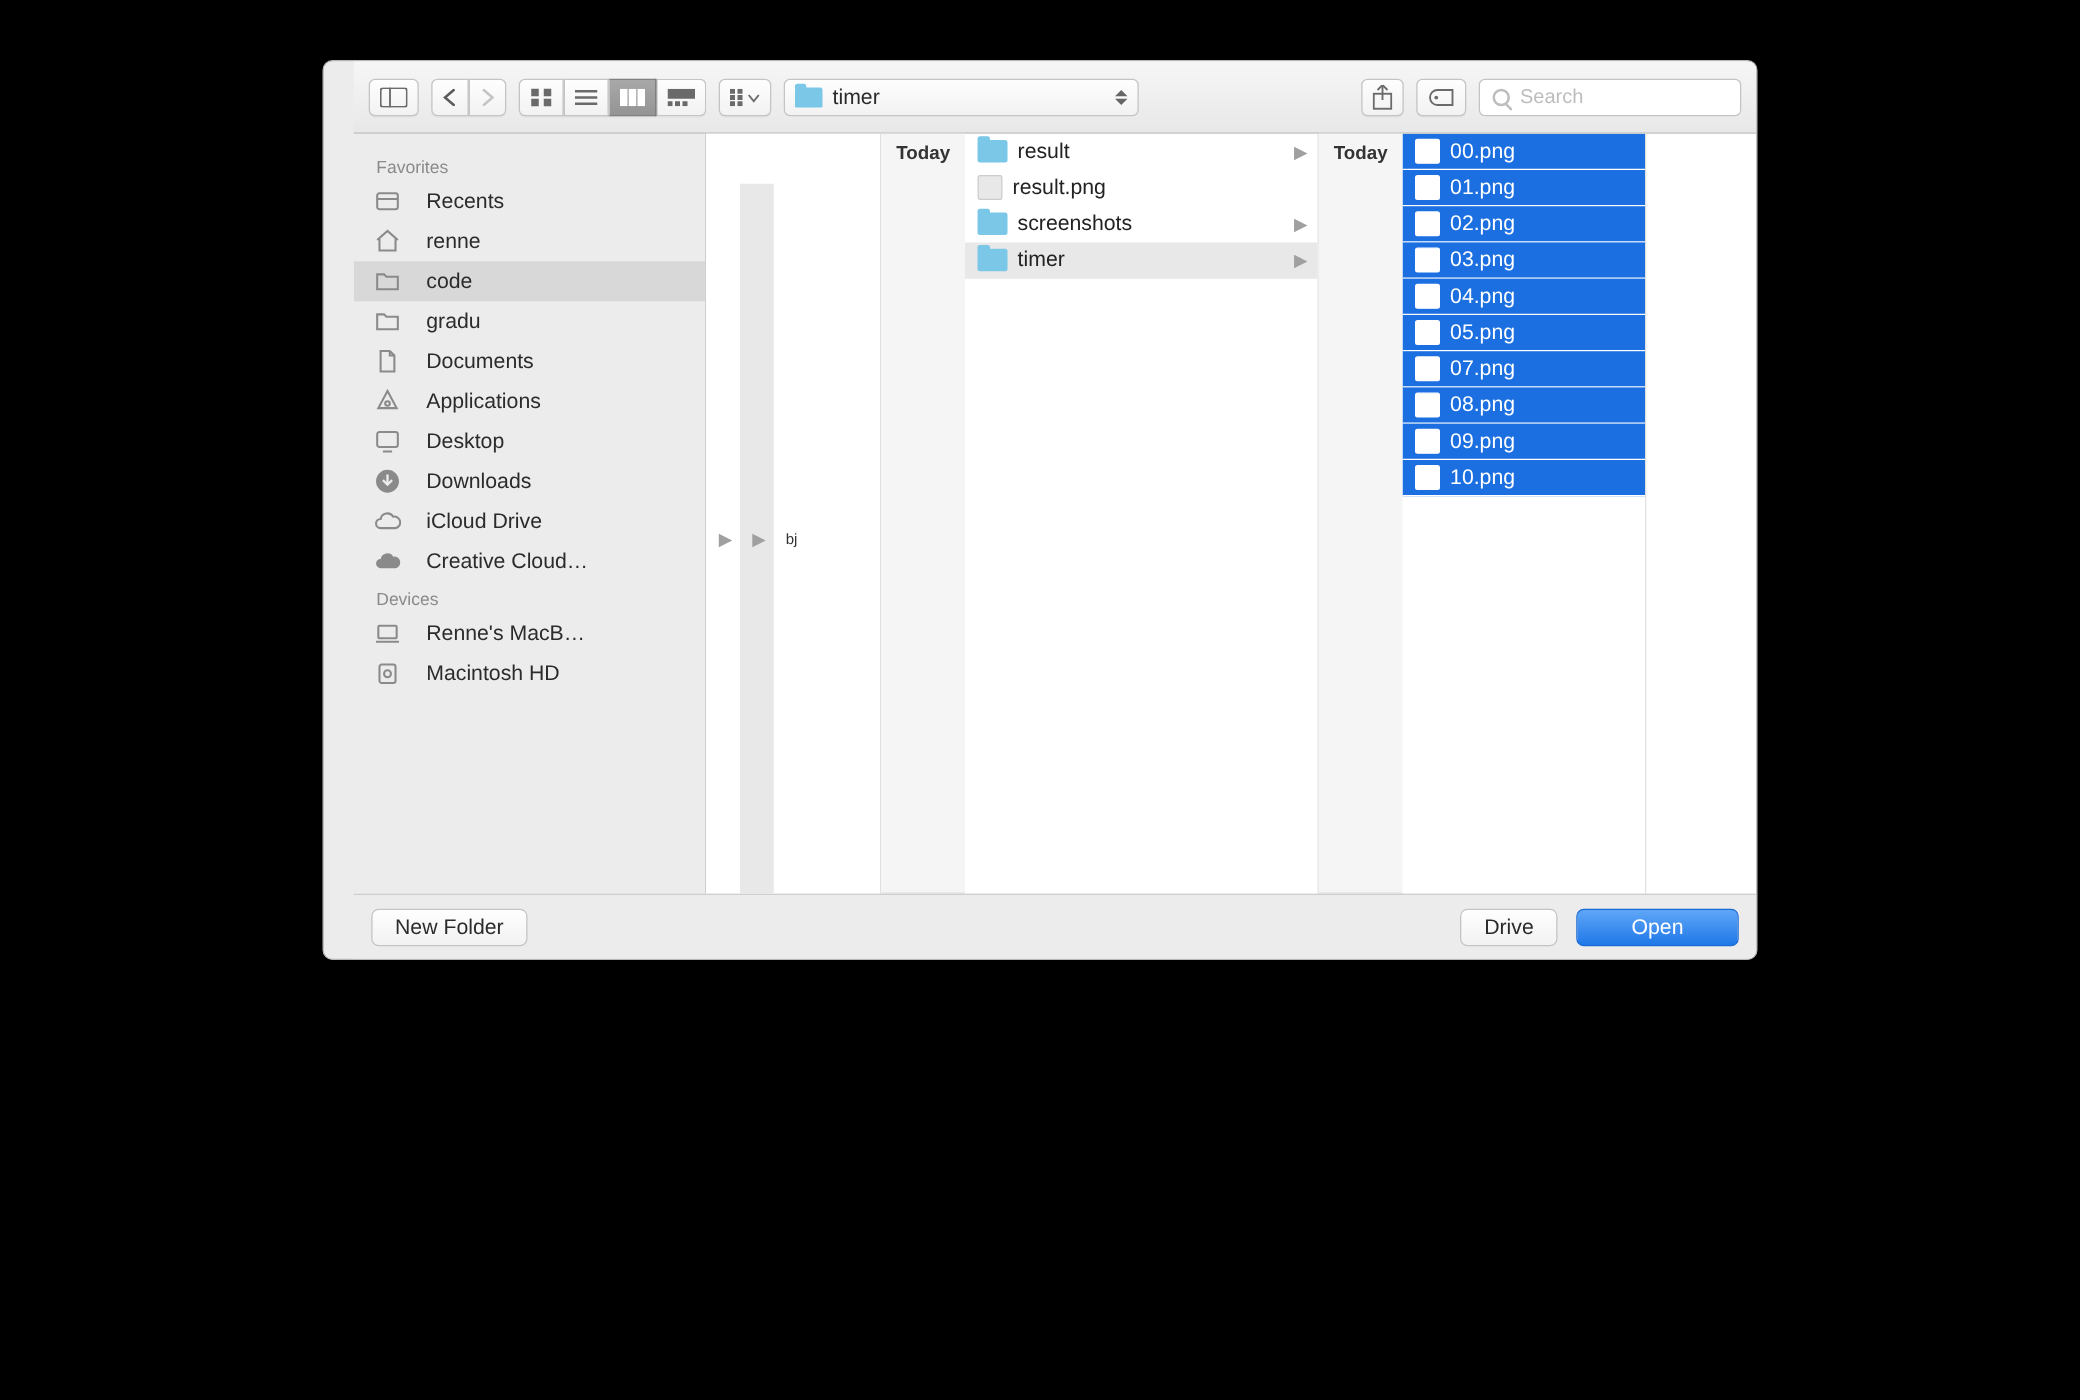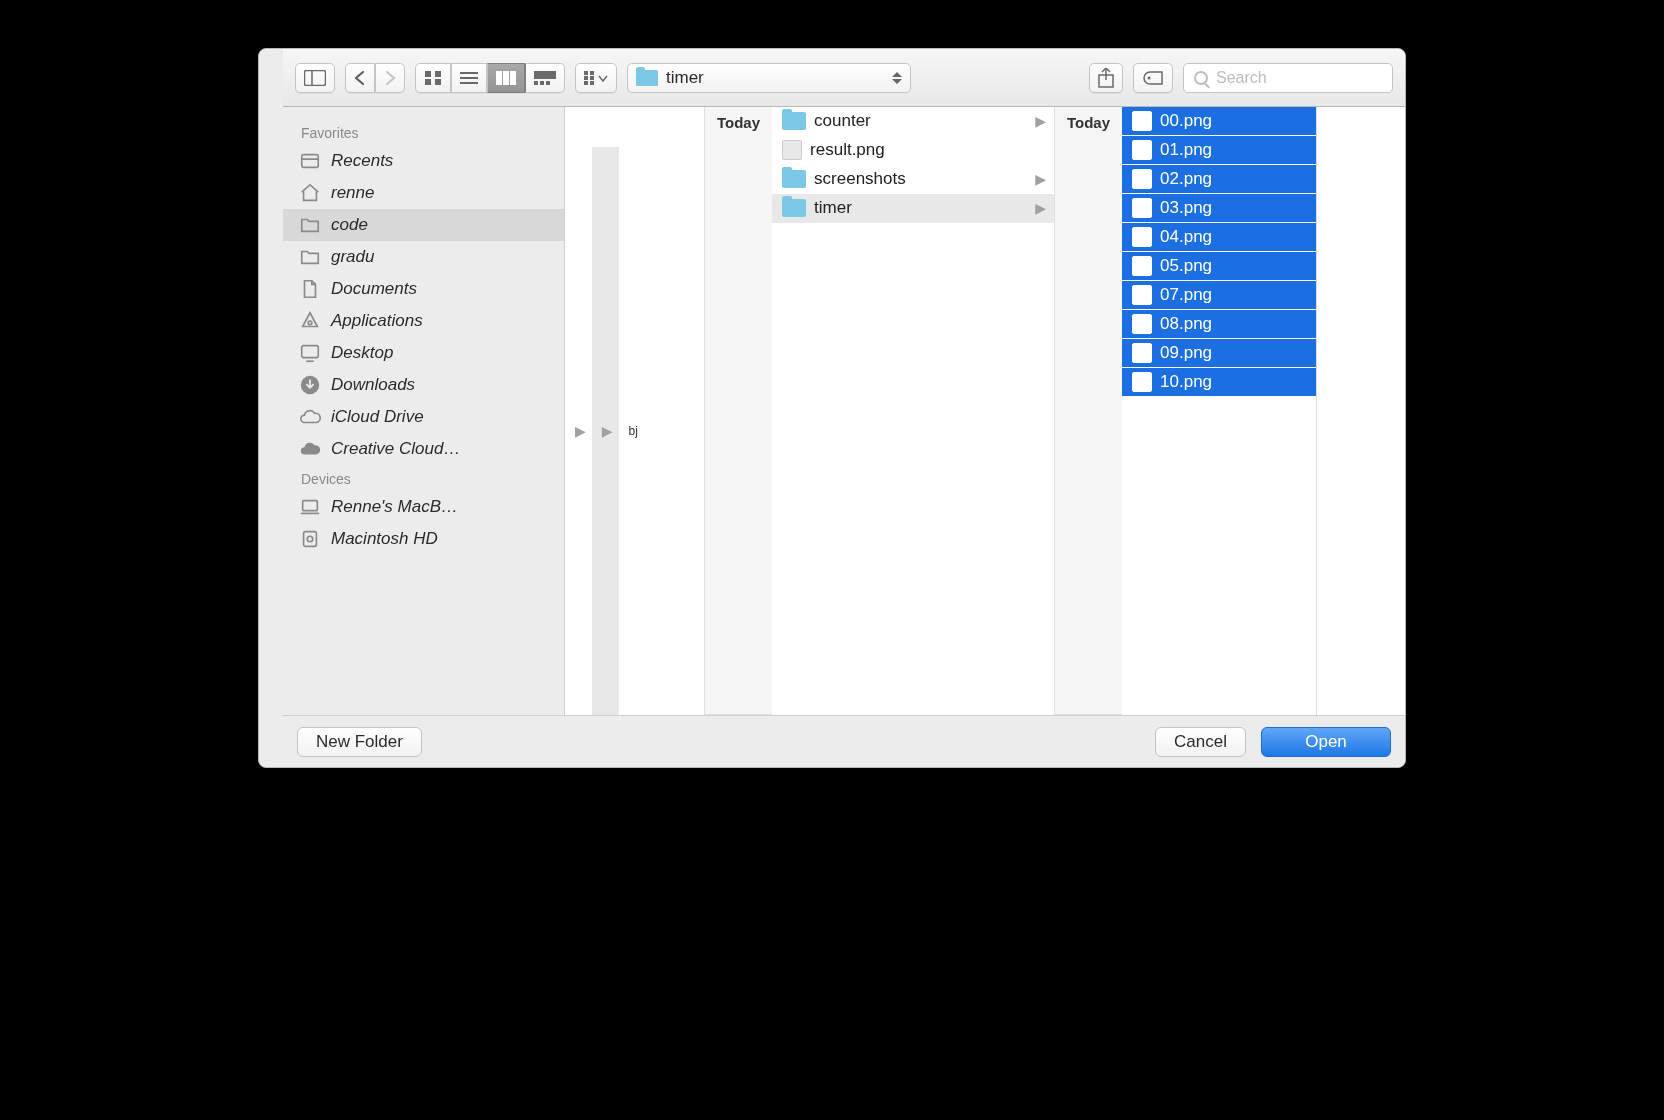--- a/index.html
+++ b/index.html
@@ -288,7 +288,7 @@
         <div class="col-list" id="col1">
             <div class="row">
               <span class="ficon folder"></span>
-              <span class="filelabel">counter</span>
+              <span class="filelabel">result</span>
               <span class="arrow">▶</span>
             </div>
             <div class="row">

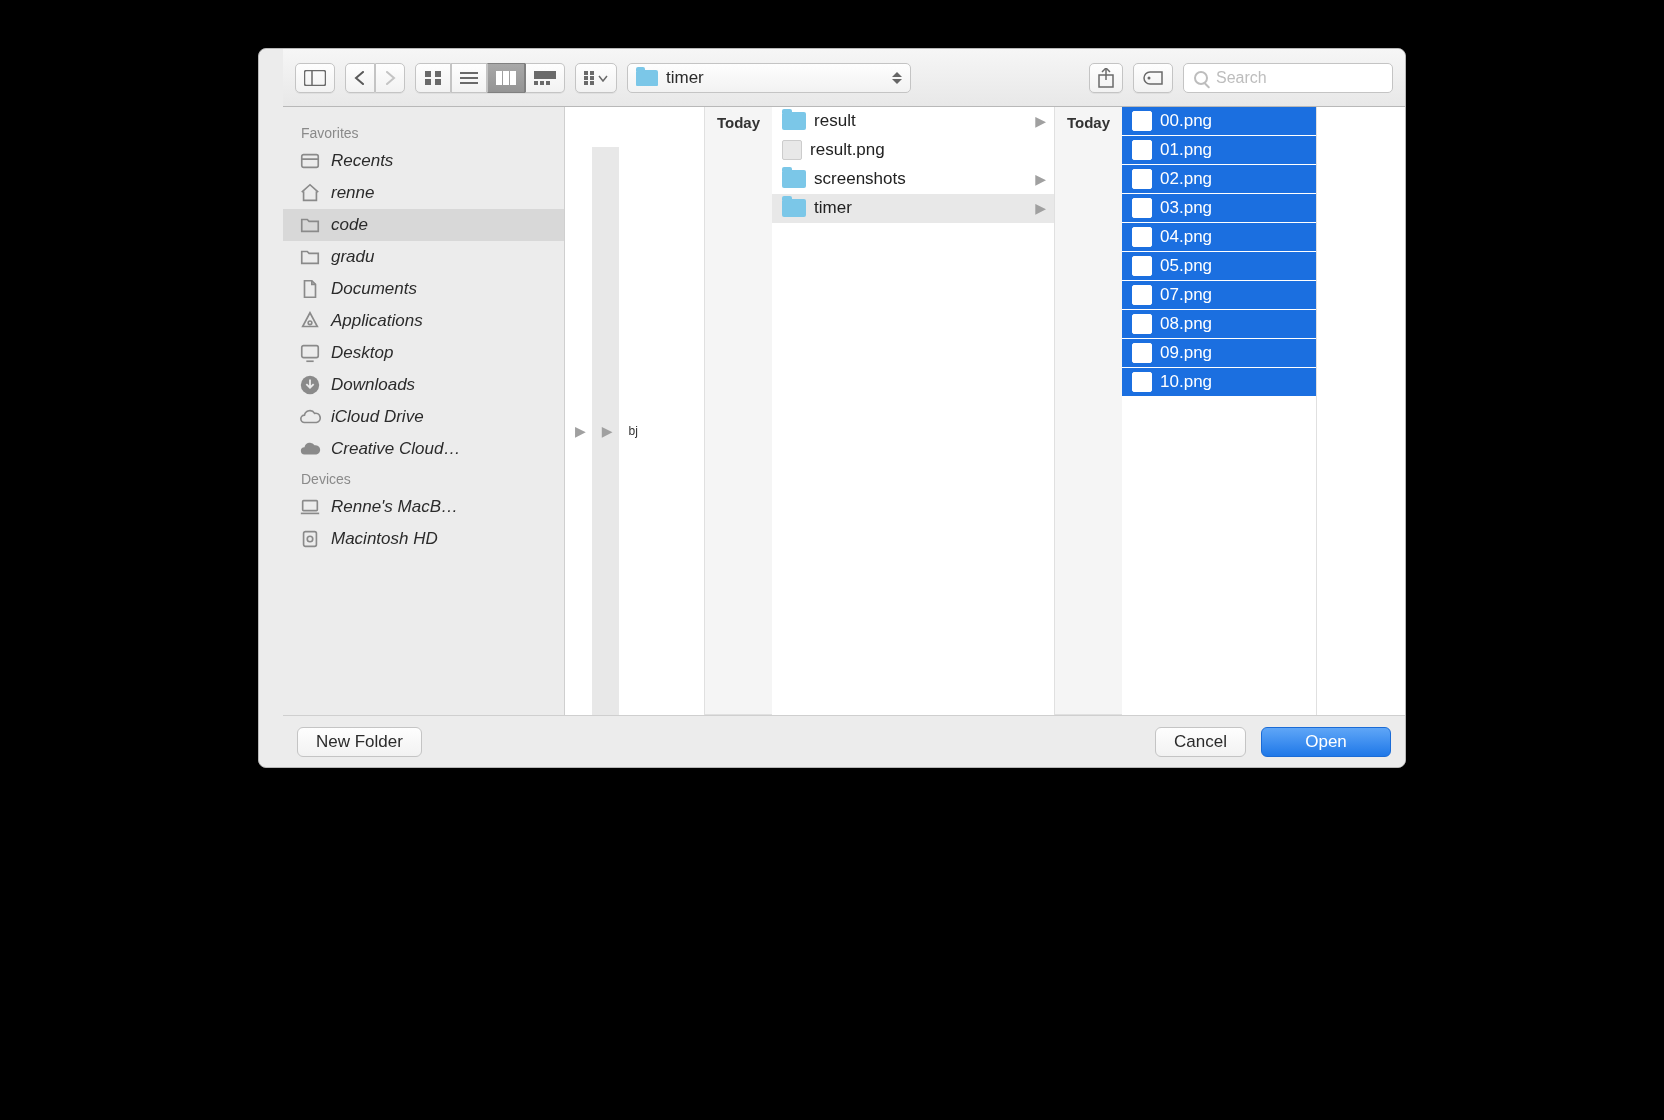--- a/index.html
+++ b/index.html
@@ -30,7 +30,7 @@
     .body { flex: 1; display: flex; min-height: 0; }
     .sidebar { width: 282px; background: #ececec; border-right: 1px solid #cfcfcf; padding: 12px 0; overflow: auto; }
     .sb-header { font-size: 14px; color: #8a8a8a; font-weight: 500; padding: 6px 18px 4px; }
-    .sb-item { display: flex; align-items: center; gap: 8px; padding: 5px 14px; font-size: 17px; color: #2b2b2b; cursor: pointer; font-style: italic; }
+    .sb-item { display: flex; align-items: center; gap: 18px; padding: 5px 14px; font-size: 17px; color: #2b2b2b; cursor: pointer; }
     .sb-item.selected { background: #d8d8d8; }
     .sb-icon { width: 26px; height: 22px; display: flex; align-items: center; justify-content: center; color: #8a8a8a; }
     .sb-icon svg { width: 22px; height: 22px; }

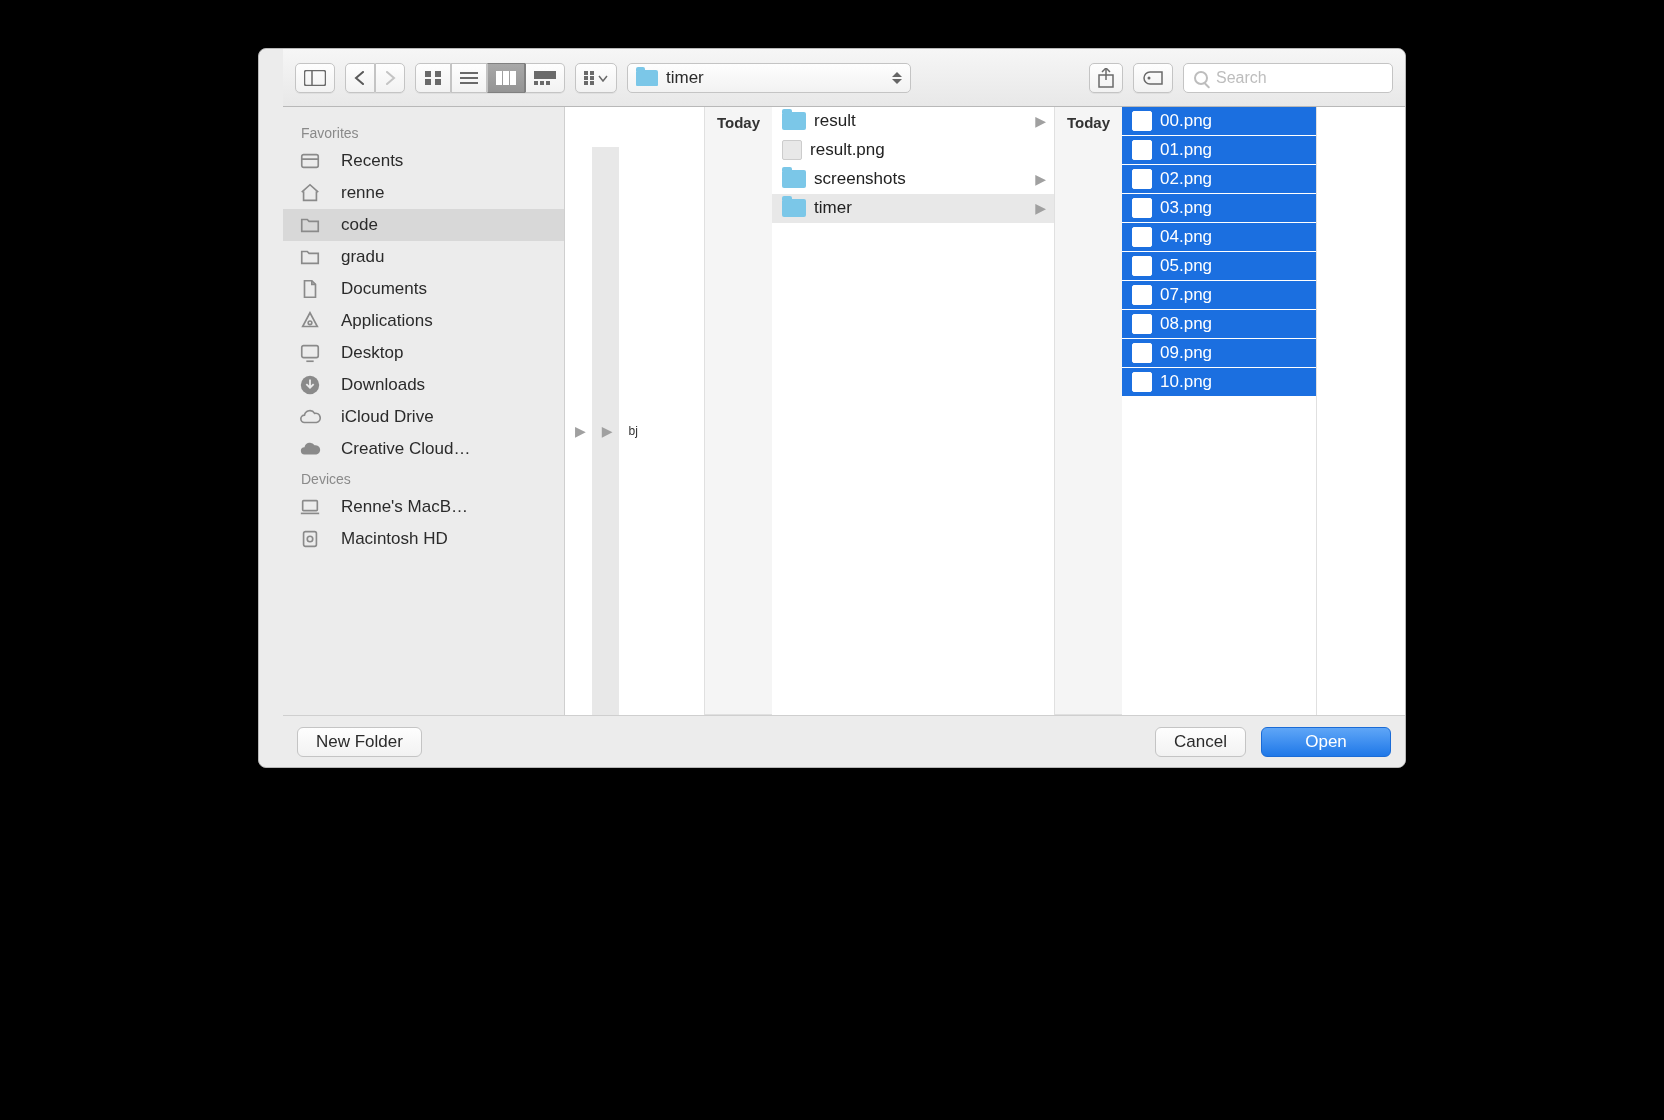--- a/index.html
+++ b/index.html
@@ -359,7 +359,7 @@
   <div class="footer">
     <button class="fbtn">New Folder</button>
     <div class="spacer"></div>
-    <button class="fbtn">Cancel</button>
+    <button class="fbtn">Drive</button>
     <button class="fbtn primary">Open</button>
   </div>
 

